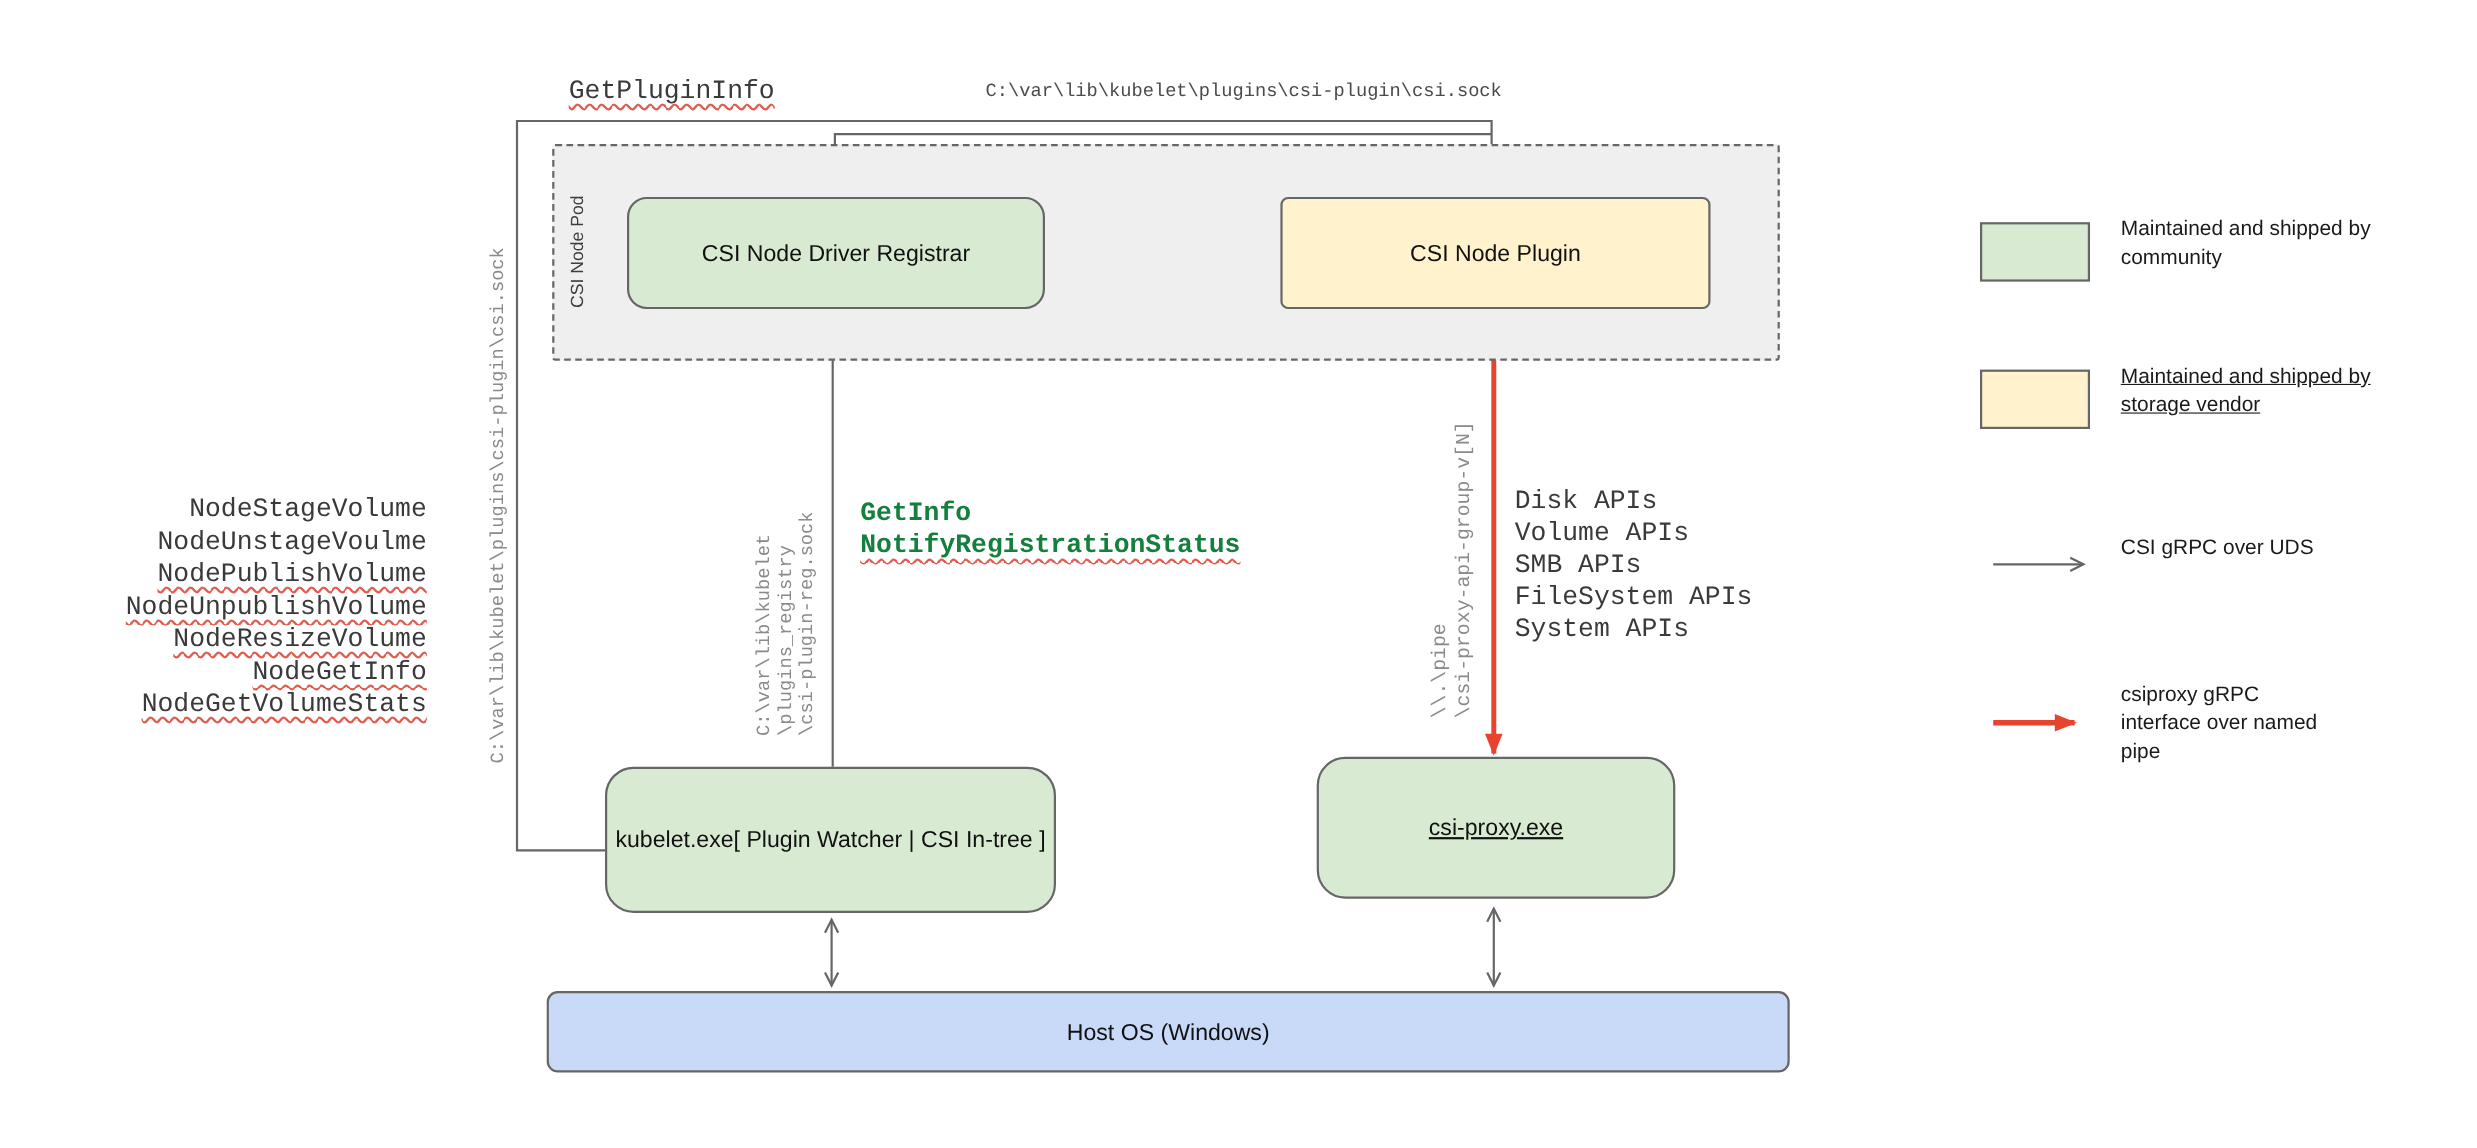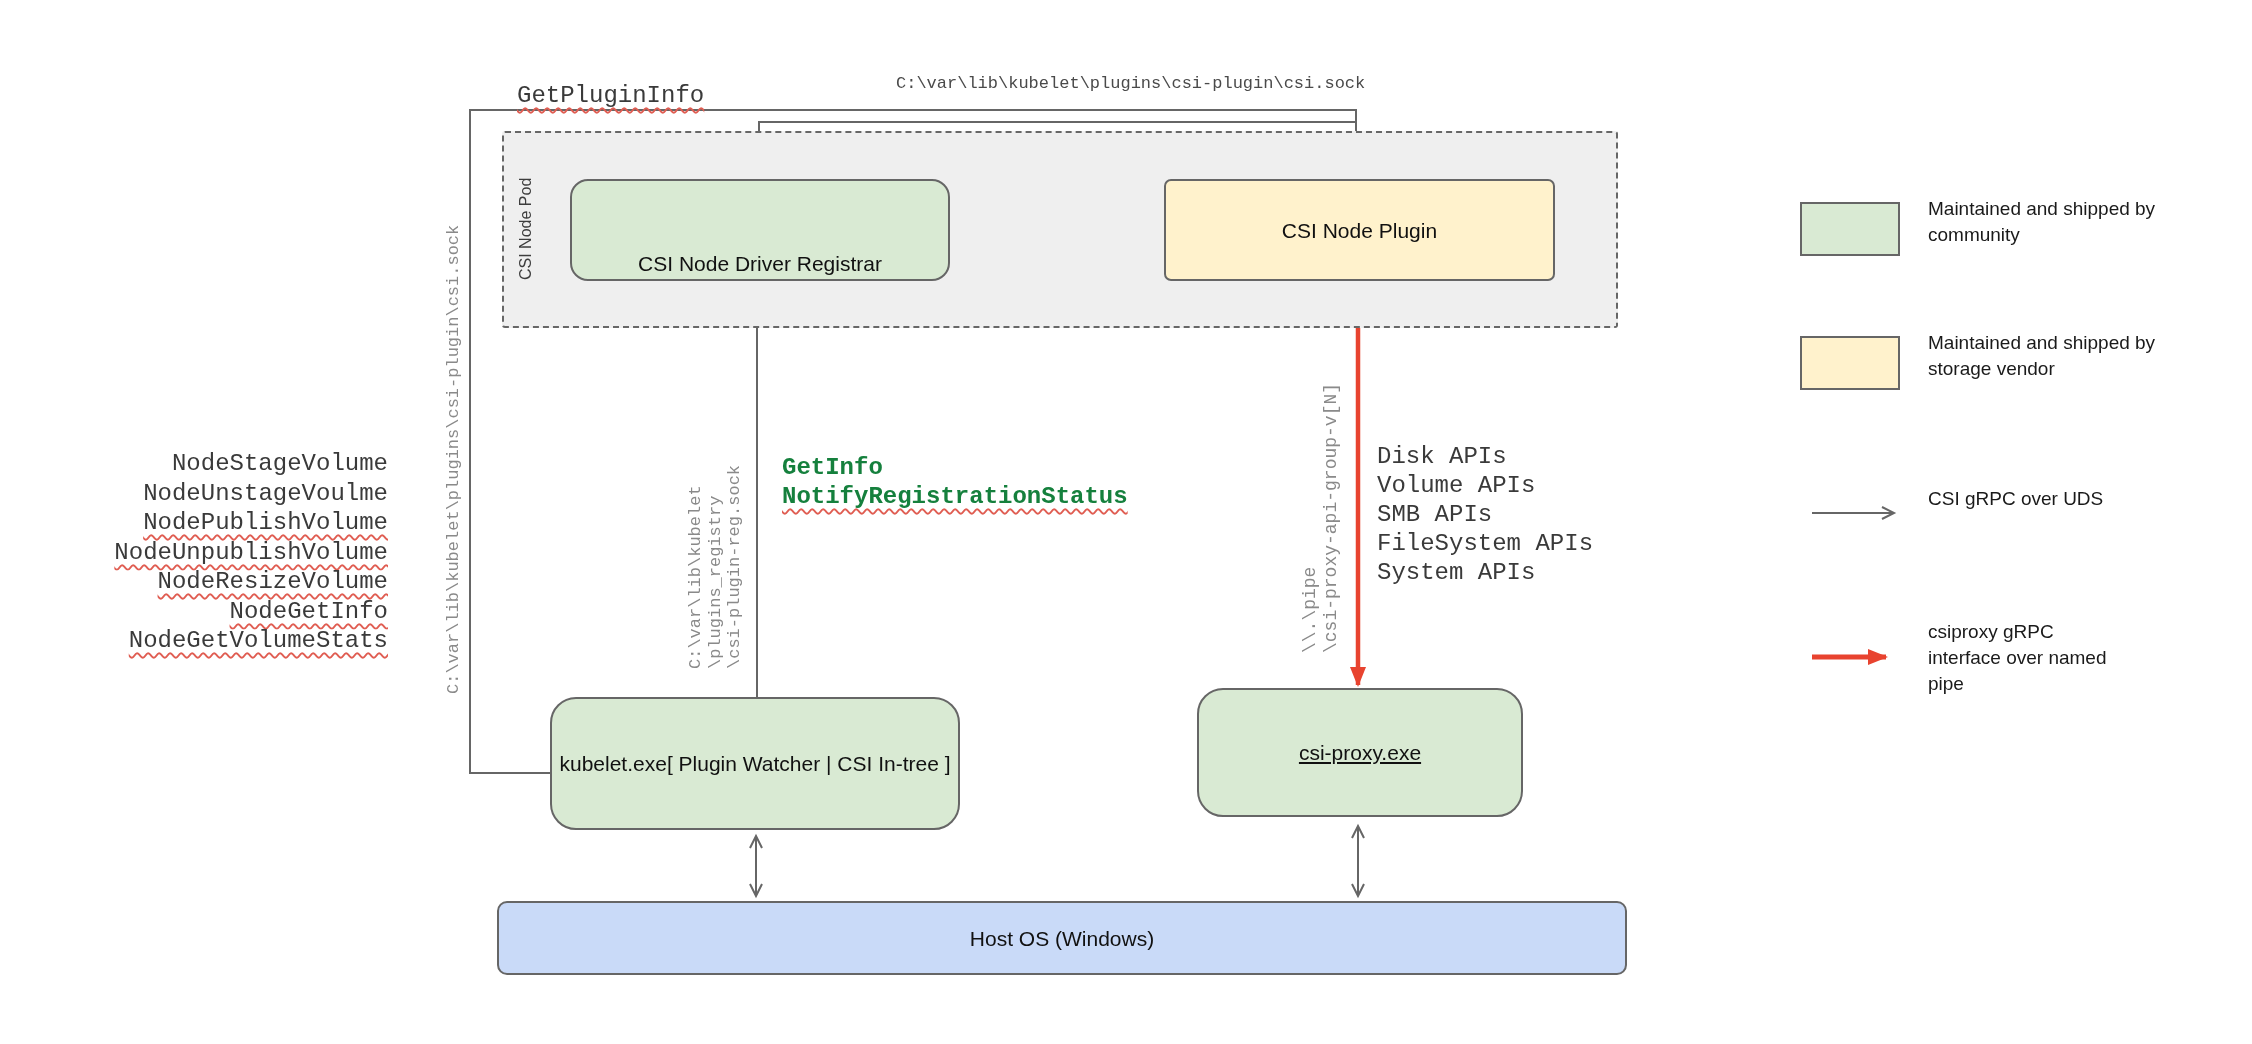--- a/index.html
+++ b/index.html
@@ -56,7 +56,7 @@
   .reg-path{left:686px;top:669px;font-size:17px;color:#8a8a8a;line-height:19.5px;}
   .pipe-path{left:1300px;top:653px;font-size:18px;color:#8a8a8a;line-height:21px;}
   
-  .lbl-gpi{left:517px;top:70px;font-size:24px;color:#3a3a3a;margin-top:12px;}
+  .lbl-gpi{left:517px;top:70px;font-size:24px;color:#3a3a3a;}
   .lbl-topsock{left:896px;top:74px;font-size:17px;color:#4a4a4a;}
   .node-calls{left:60px;top:449px;width:328px;text-align:right;font-size:24px;line-height:29.5px;color:#3a3a3a;}
   .getinfo-block{left:782px;top:453px;font-size:24px;line-height:29px;color:#15803d;font-weight:bold;}

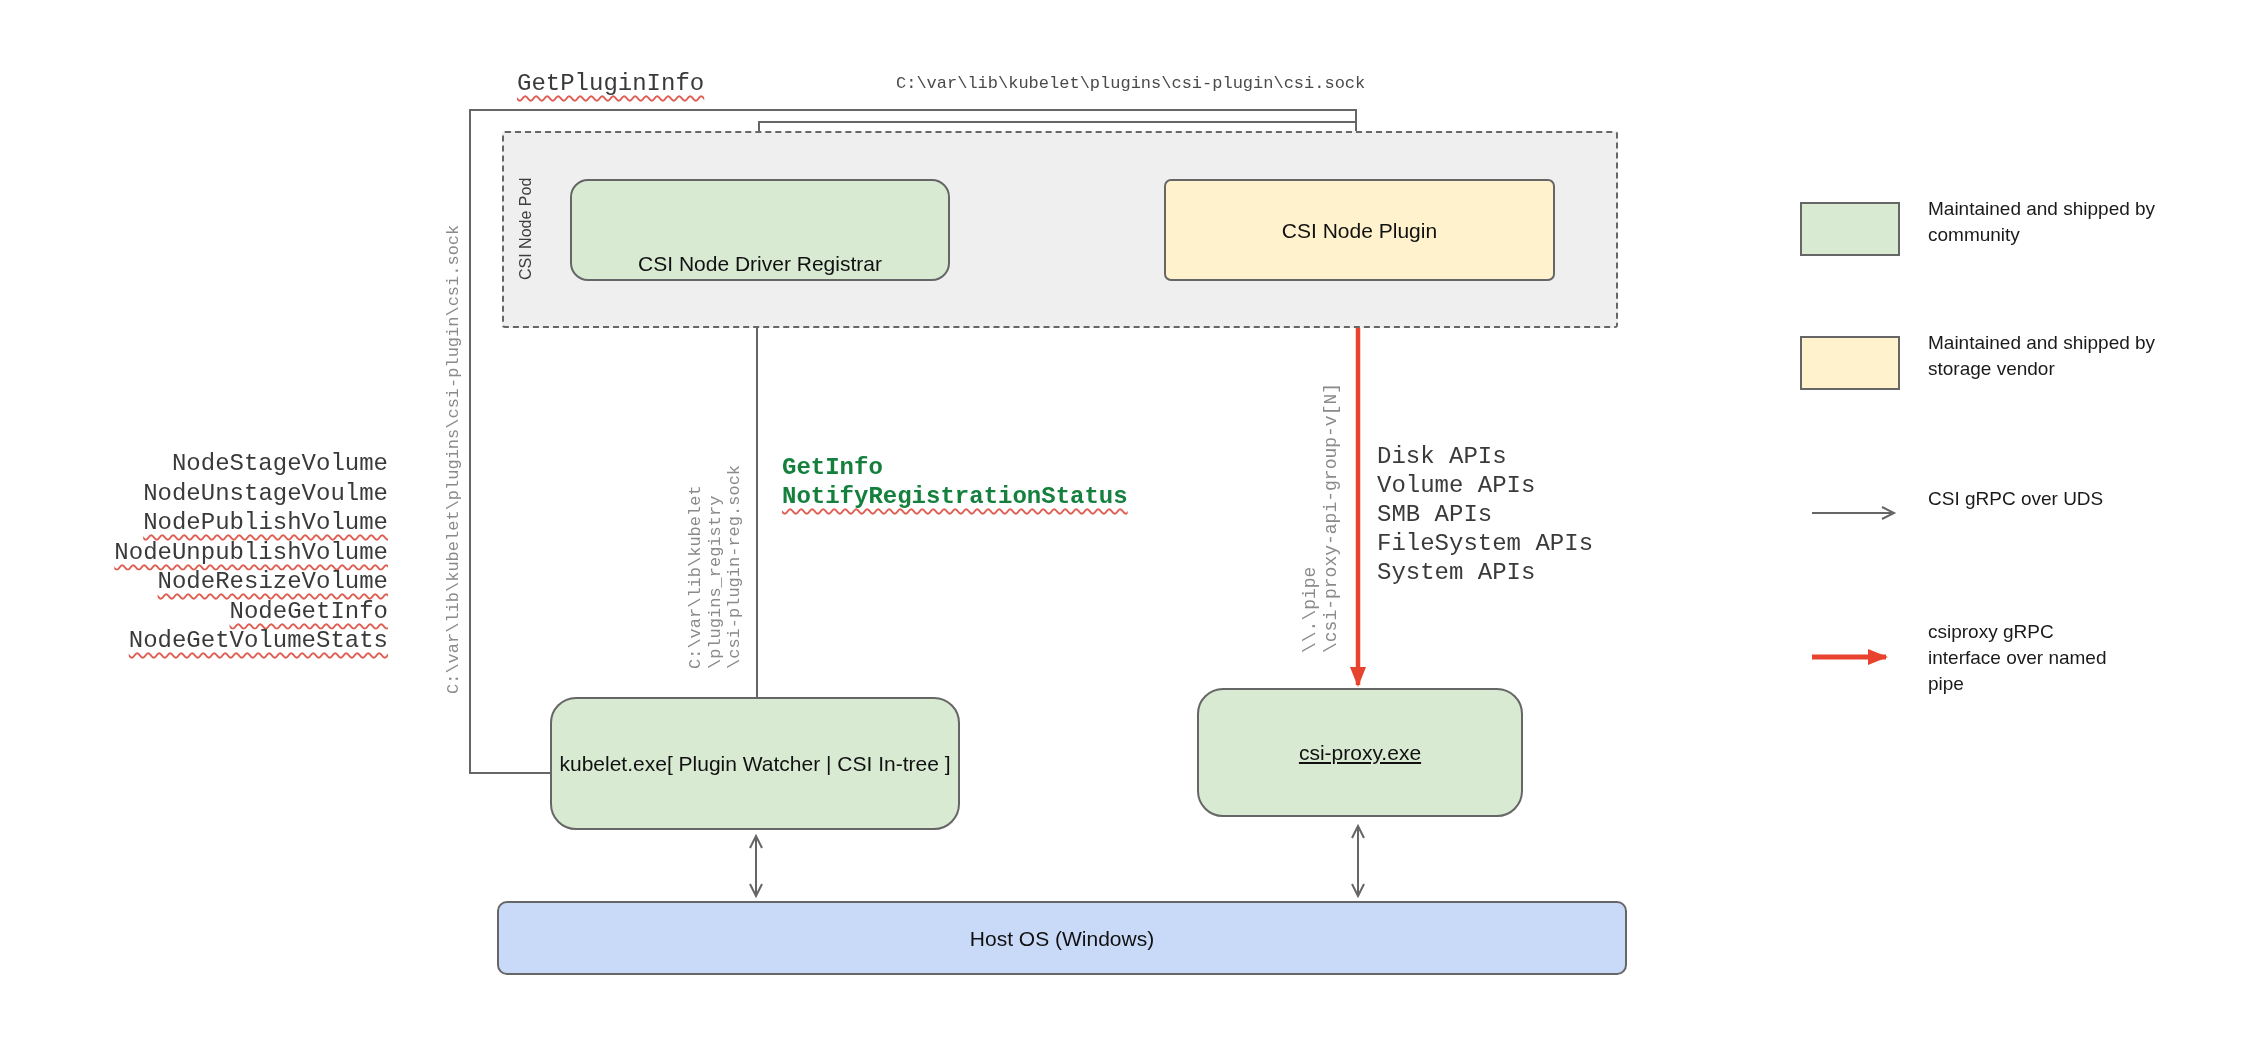--- a/index.html
+++ b/index.html
@@ -41,7 +41,7 @@
     background:var(--pod-fill);border:2px dashed var(--line-gray);
     box-sizing:border-box;border-radius:3px;
   }
-  .box-registrar{left:570px;top:179px;width:380px;height:102px;background:var(--community-fill);border-radius:18px;align-items:flex-end;}
+  .box-registrar{left:570px;top:179px;width:380px;height:102px;background:var(--community-fill);border-radius:18px;}
   .box-plugin{left:1164px;top:179px;width:391px;height:102px;background:var(--vendor-fill);border-radius:7px;}
   .box-kubelet{left:550px;top:697px;width:410px;height:133px;background:var(--community-fill);border-radius:26px;flex-direction:row;}
   .box-csiproxy{left:1197px;top:688px;width:326px;height:129px;background:var(--community-fill);border-radius:26px;text-decoration:underline;}

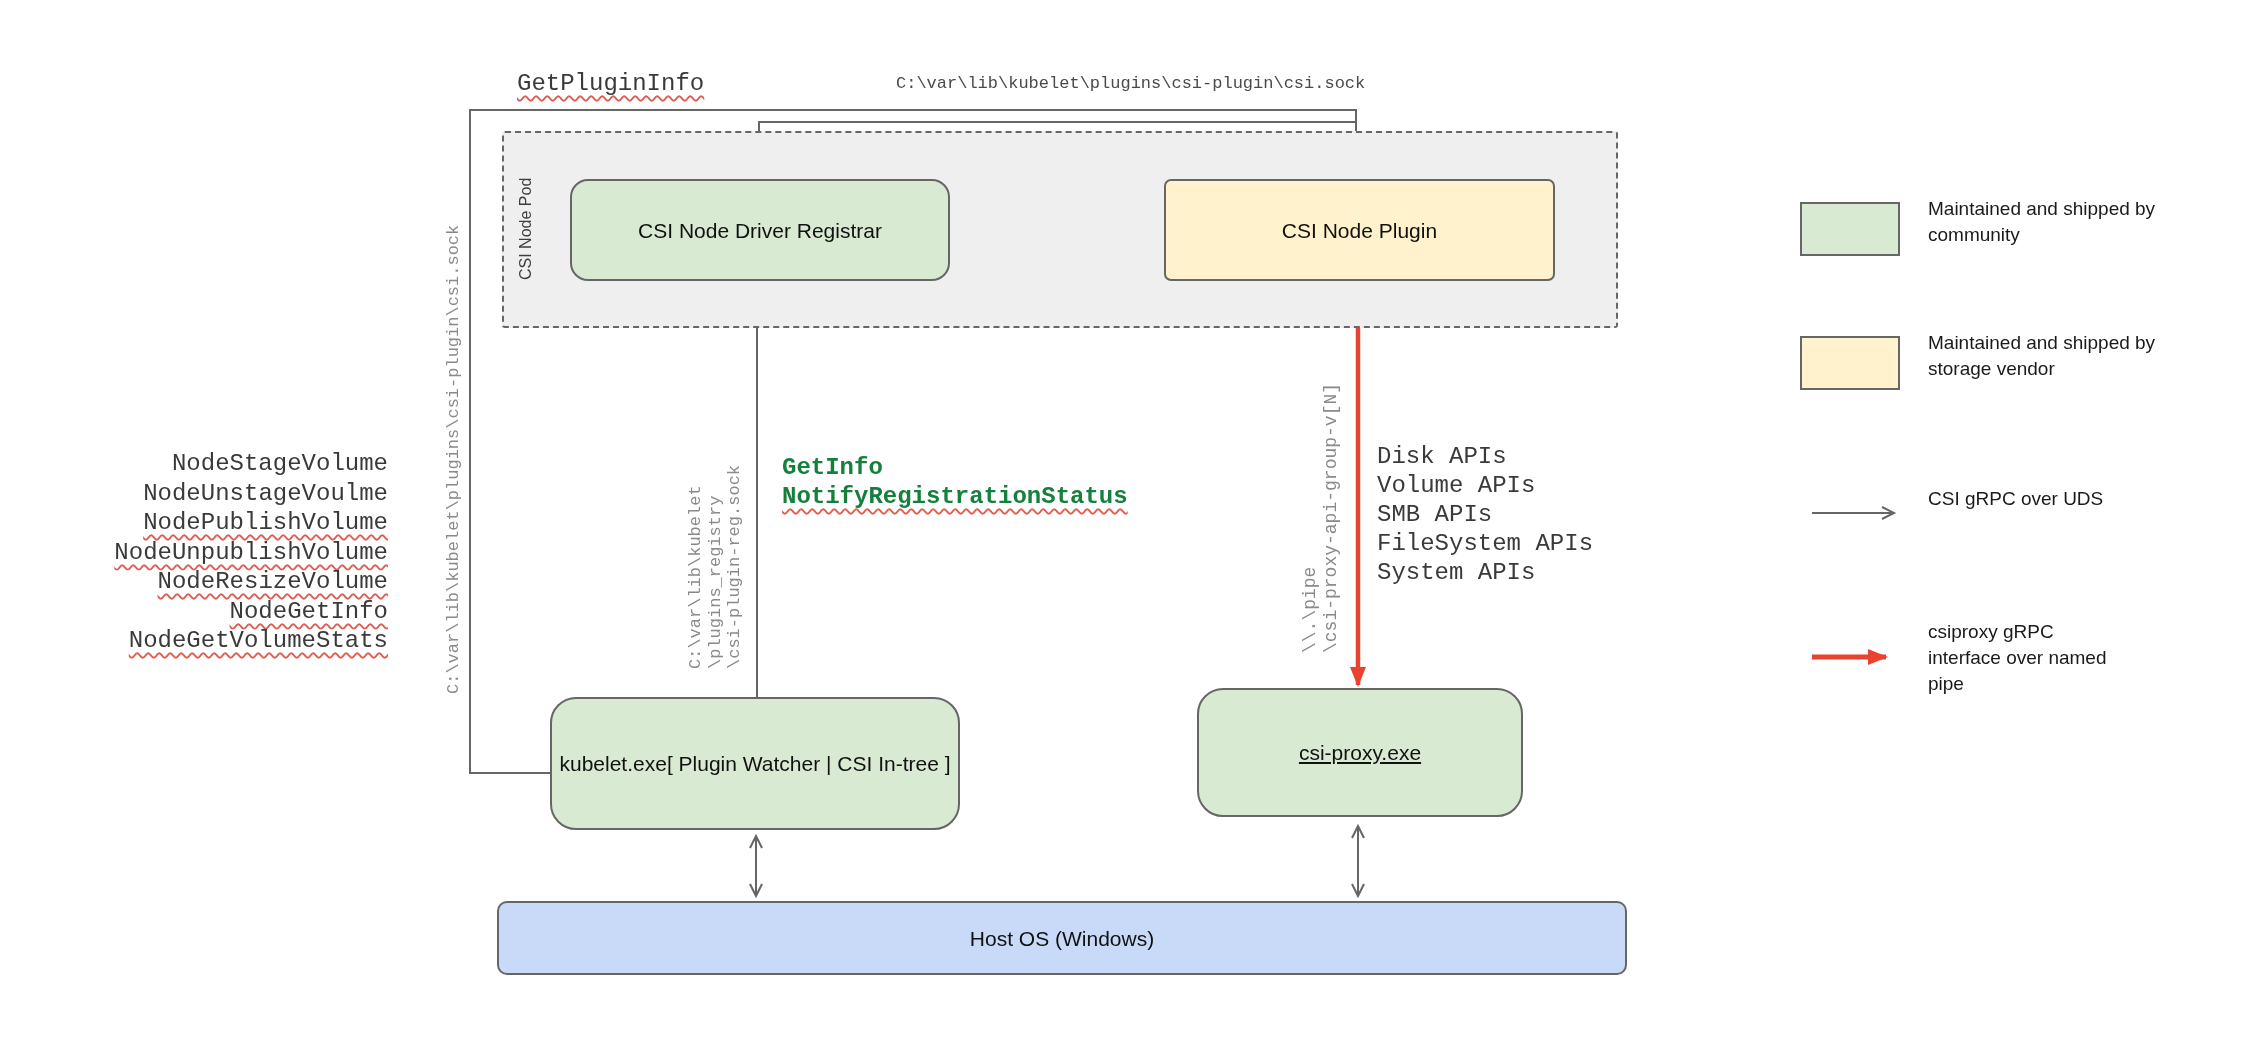--- a/index.html
+++ b/index.html
@@ -67,7 +67,7 @@
   .sw-vendor{left:1800px;top:336px;background:var(--vendor-fill);}
   .legend-text{left:1928px;width:240px;font-size:19px;line-height:26px;color:#1a1a1a;}
   .lt1{top:196px;}
-  .lt2{top:330px;}
+  .lt2{top:330px;text-decoration:underline;}
   .lt3{top:486px;width:200px;}
   .lt4{top:619px;width:200px;}
 </style>

